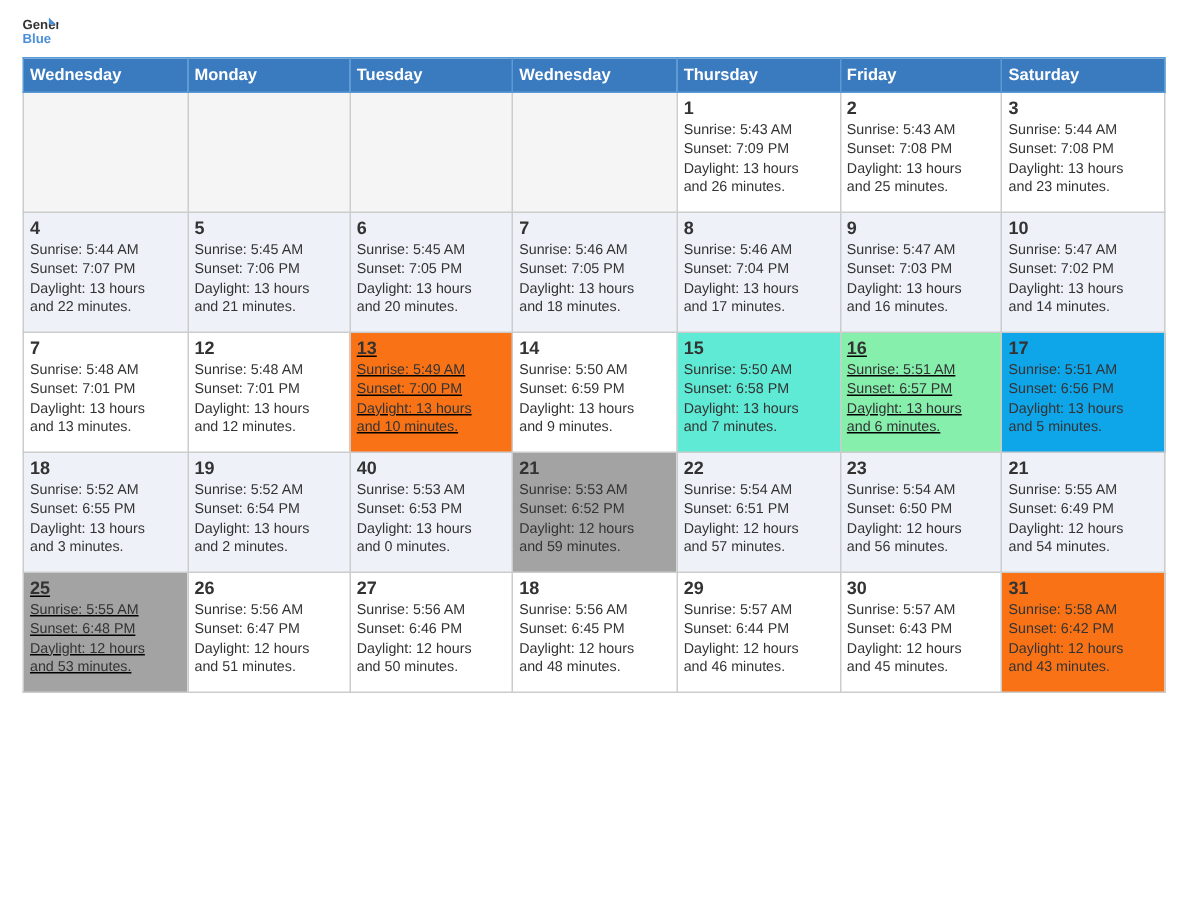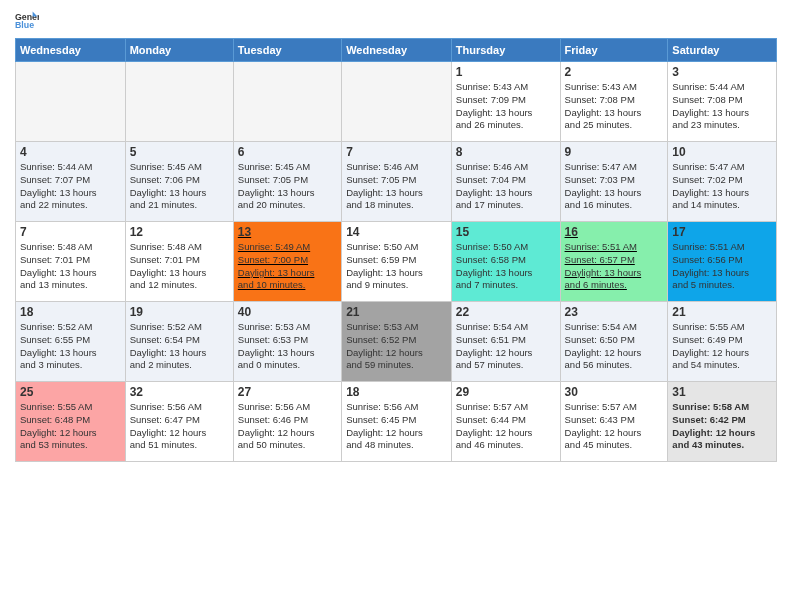--- a/index.html
+++ b/index.html
@@ -297,7 +297,7 @@
           </td>
         </tr>
         <tr>
-          <td style="background: #fca5a5;">
+          <td style="background: #a3a3a3; text-decoration: underline;">
             <span class="day-number">25</span>
             <div class="day-info" style="white-space: pre-line;">Sunrise: 5:55 AM
 Sunset: 6:48 PM

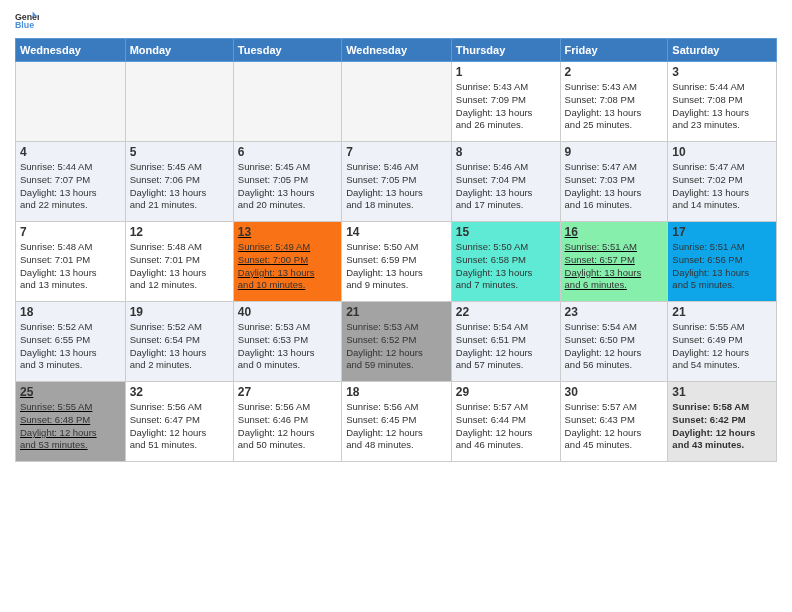--- a/index.html
+++ b/index.html
@@ -305,7 +305,7 @@
 and 53 minutes.</div>
           </td>
           <td style="background: rgb(255, 255, 255);">
-            <span class="day-number">32</span>
+            <span class="day-number">26</span>
             <div class="day-info" style="white-space: pre-line;">Sunrise: 5:56 AM
 Sunset: 6:47 PM
 Daylight: 12 hours

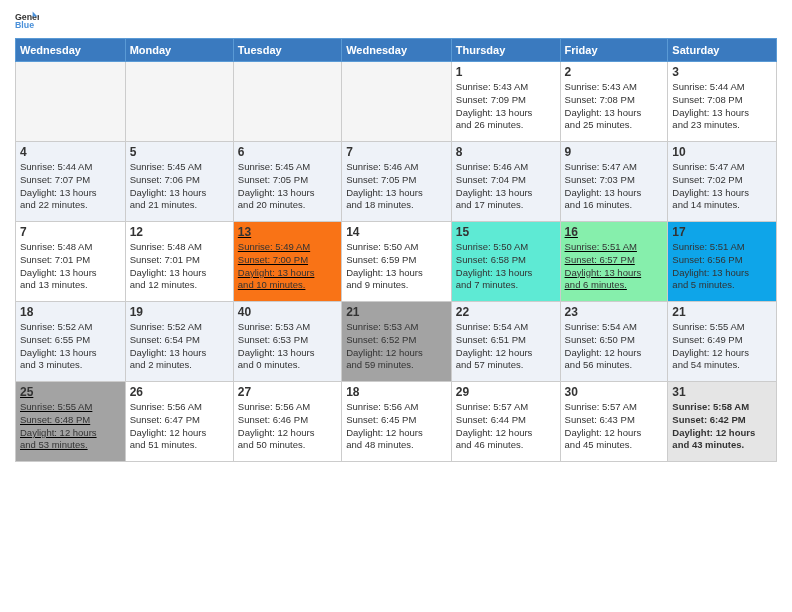--- a/index.html
+++ b/index.html
@@ -339,7 +339,7 @@
 Daylight: 12 hours
 and 45 minutes.</div>
           </td>
-          <td style="background: #e5e5e5;">
+          <td style="background: #f97316;">
             <span class="day-number">31</span>
             <div class="day-info" style="white-space: pre-line; font-weight: bold;">Sunrise: 5:58 AM
 Sunset: 6:42 PM

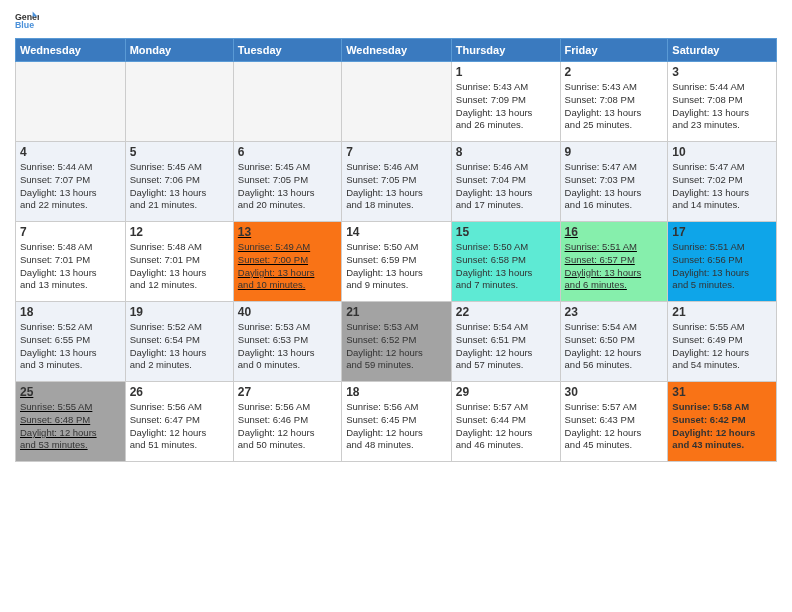--- a/index.html
+++ b/index.html
@@ -341,7 +341,7 @@
           </td>
           <td style="background: #f97316;">
             <span class="day-number">31</span>
-            <div class="day-info" style="white-space: pre-line; font-weight: bold;">Sunrise: 5:58 AM
+            <div class="day-info" style="white-space: pre-line;">Sunrise: 5:58 AM
 Sunset: 6:42 PM
 Daylight: 12 hours
 and 43 minutes.</div>

